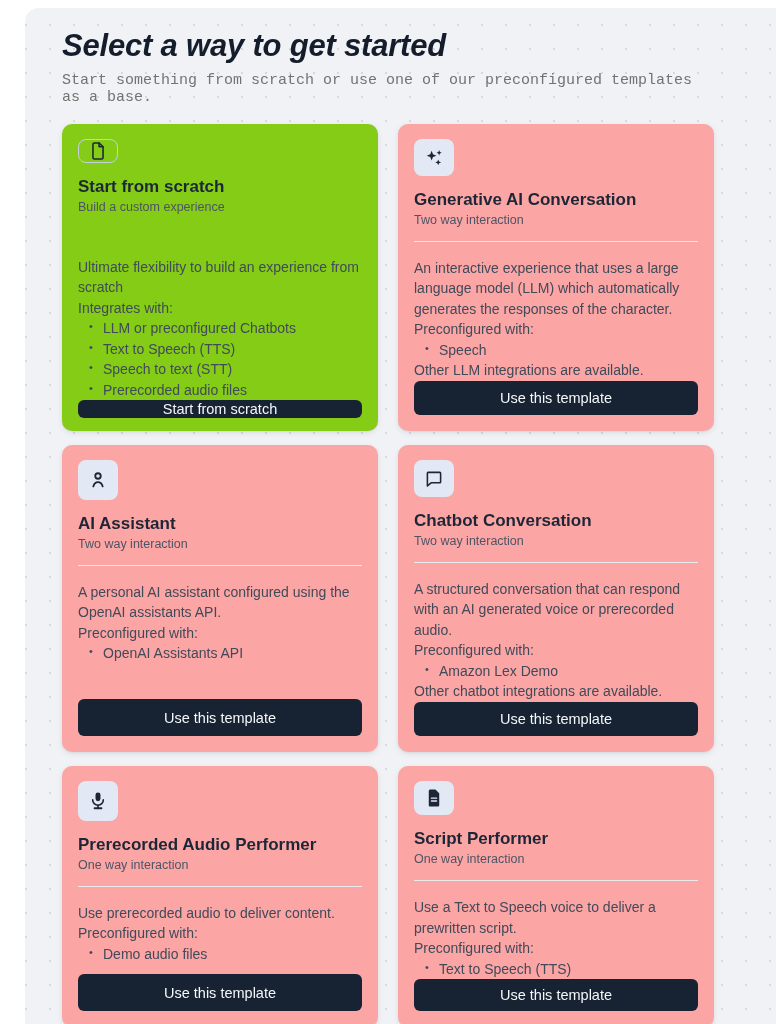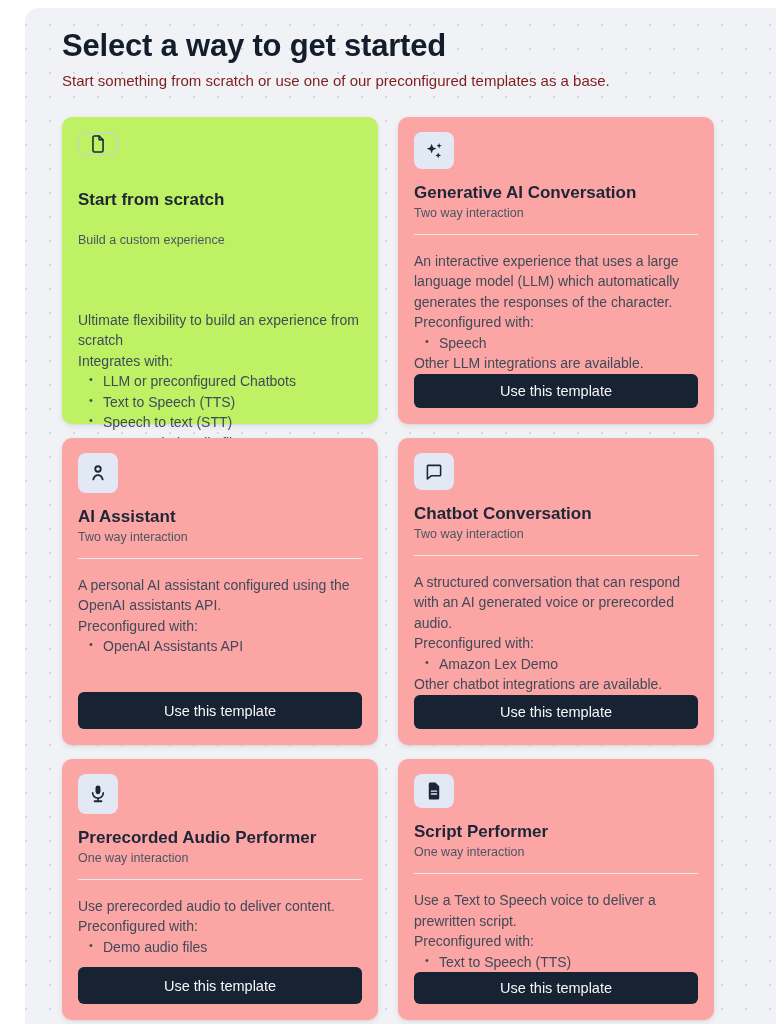--- a/index.html
+++ b/index.html
@@ -24,6 +24,7 @@
     margin: 0 0 8px 0;
     font-size: 31px; font-weight: 700; letter-spacing: -0.2px;
     color: #141d2c;
+    font-style: italic;
   }
   .page-sub { margin: 0 0 28px 0; font-size: 15px; color: #7f1d1d; }
   .grid {

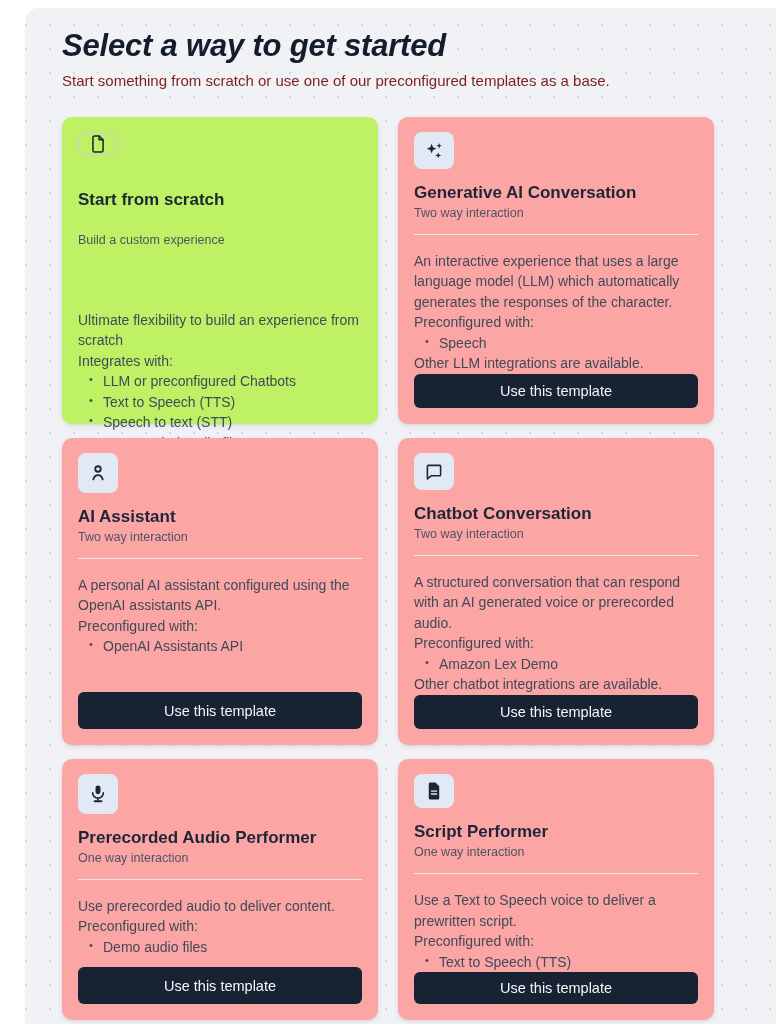--- a/index.html
+++ b/index.html
@@ -26,7 +26,7 @@
     color: #141d2c;
     font-style: italic;
   }
-  .page-sub { margin: 0 0 28px 0; font-size: 15px; color: #7f1d1d; }
+  .page-sub { margin: 0 0 18px 0; font-size: 15px; color: #737373; font-family: Liberation Mono, monospace; }
   .grid {
     display: grid;
     grid-template-columns: 1fr 1fr;

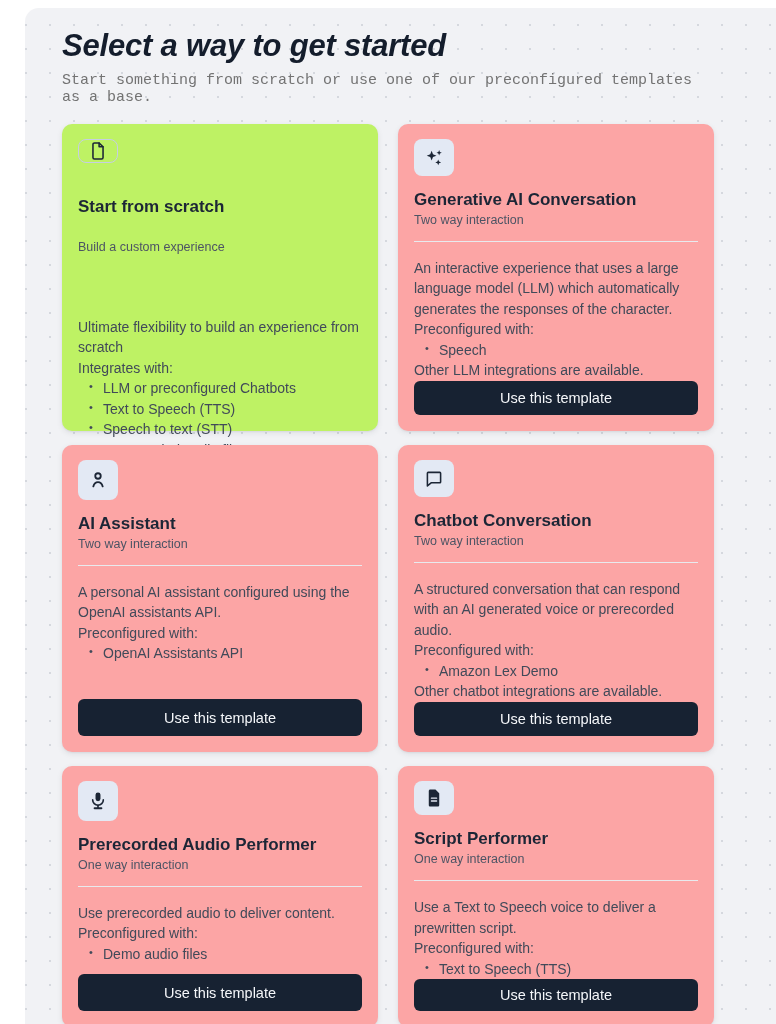--- a/index.html
+++ b/index.html
@@ -41,7 +41,7 @@
     padding: 15px 16px 16px 16px;
     display: flex; flex-direction: column;
   }
-  .card.highlight { background: #bef264; gap: 20px; }
+  .card.highlight { background: #84cc16; }
   .icon-box {
     width: 40px; height: 40px; border-radius: 8px;
     background: #e3e9f4; color: #1c2636;

